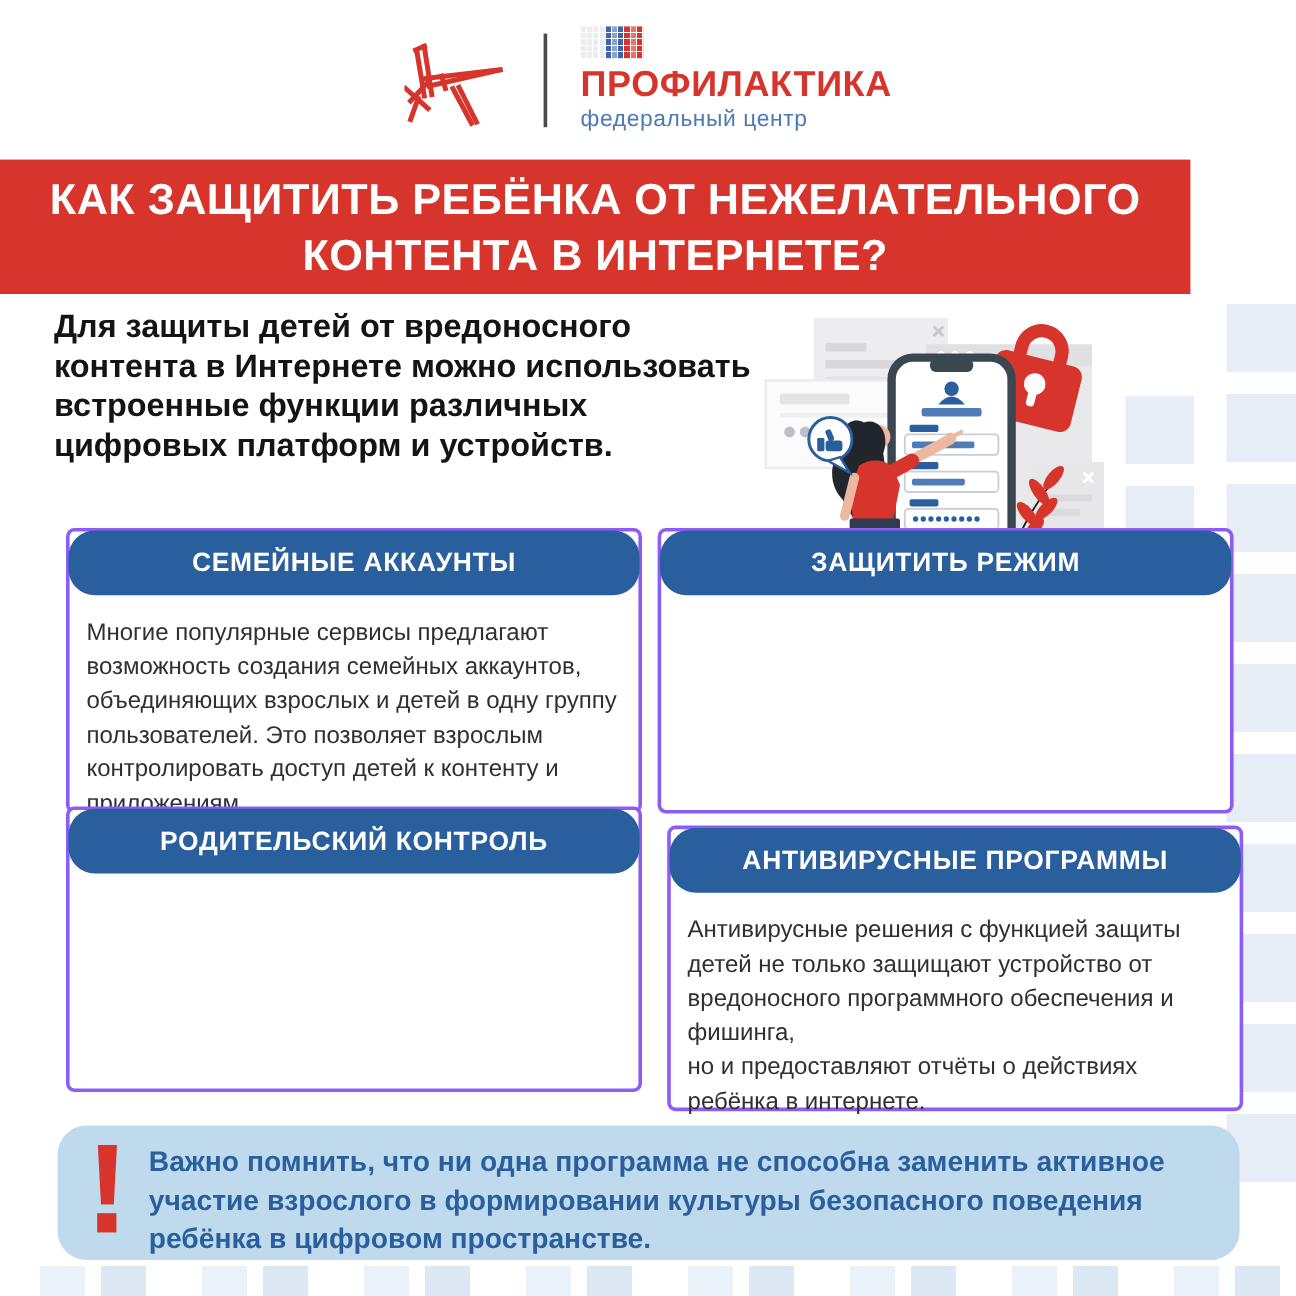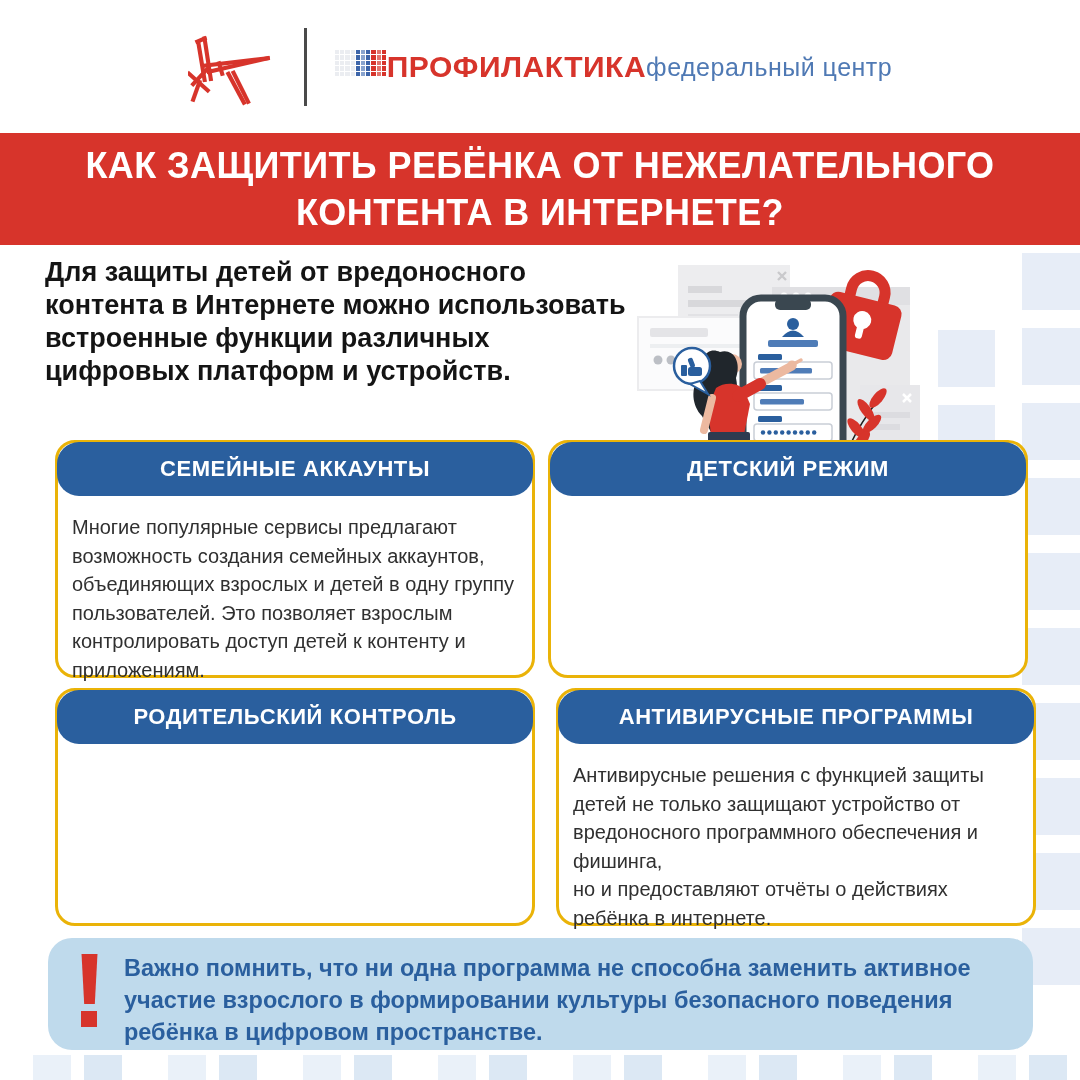--- a/index.html
+++ b/index.html
@@ -10,7 +10,7 @@
   .top-logos{position:absolute;left:0;top:0;width:1080px;height:133px;
              display:flex;align-items:center;justify-content:center;gap:28px;}
   .logo-divider{width:3px;height:78px;background:#4a4a4a;}
-  .brand-block{display:flex;align-items:center;}
+  .brand-block{display:flex;flex-direction:column;}
   .pixel-grid{width:52px;height:27px;margin-bottom:6px;
     background:
       repeating-linear-gradient(to right, transparent 0 4.2px, #fff 4.2px 5.2px),

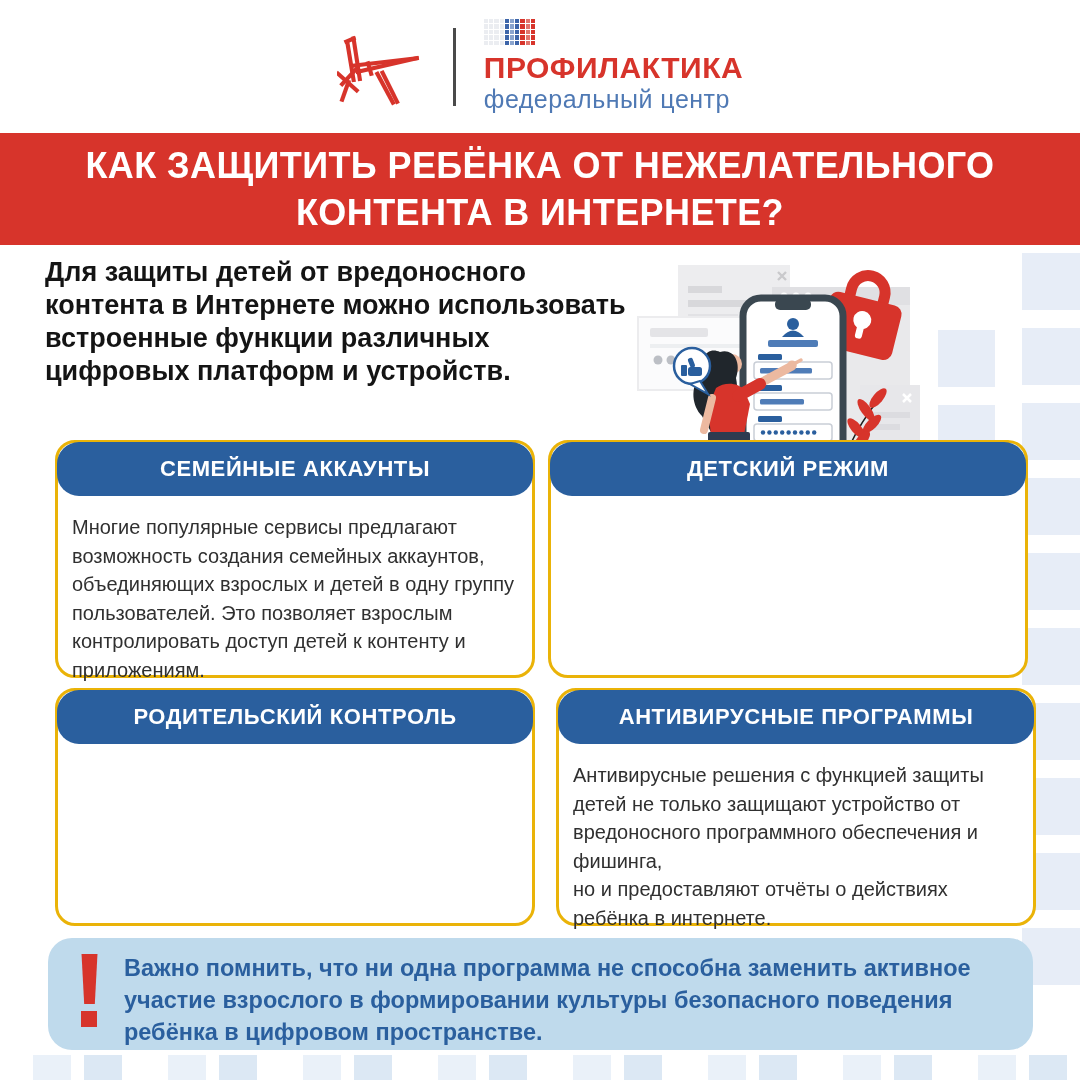--- a/index.html
+++ b/index.html
@@ -18,7 +18,7 @@
       linear-gradient(to right,#ebedf1 0 40%,#3d65a9 40% 50%,#8aa4ce 50% 60%,
                       #3d65a9 60% 70%,#d7342b 70% 80%,#e2756d 80% 90%,#d7342b 90% 100%);}
   .brand-name{color:#d7342b;font-weight:bold;font-size:30px;letter-spacing:.5px;line-height:1.05;}
-  .brand-sub{color:#4f79b4;font-size:25px;letter-spacing:.5px;margin-top:2px;}
+  .brand-sub{color:#4f79b4;font-size:19px;letter-spacing:.5px;margin-top:2px;}
 
   
   .banner{position:absolute;left:0;top:133px;width:1080px;height:112px;background:#d7342b;

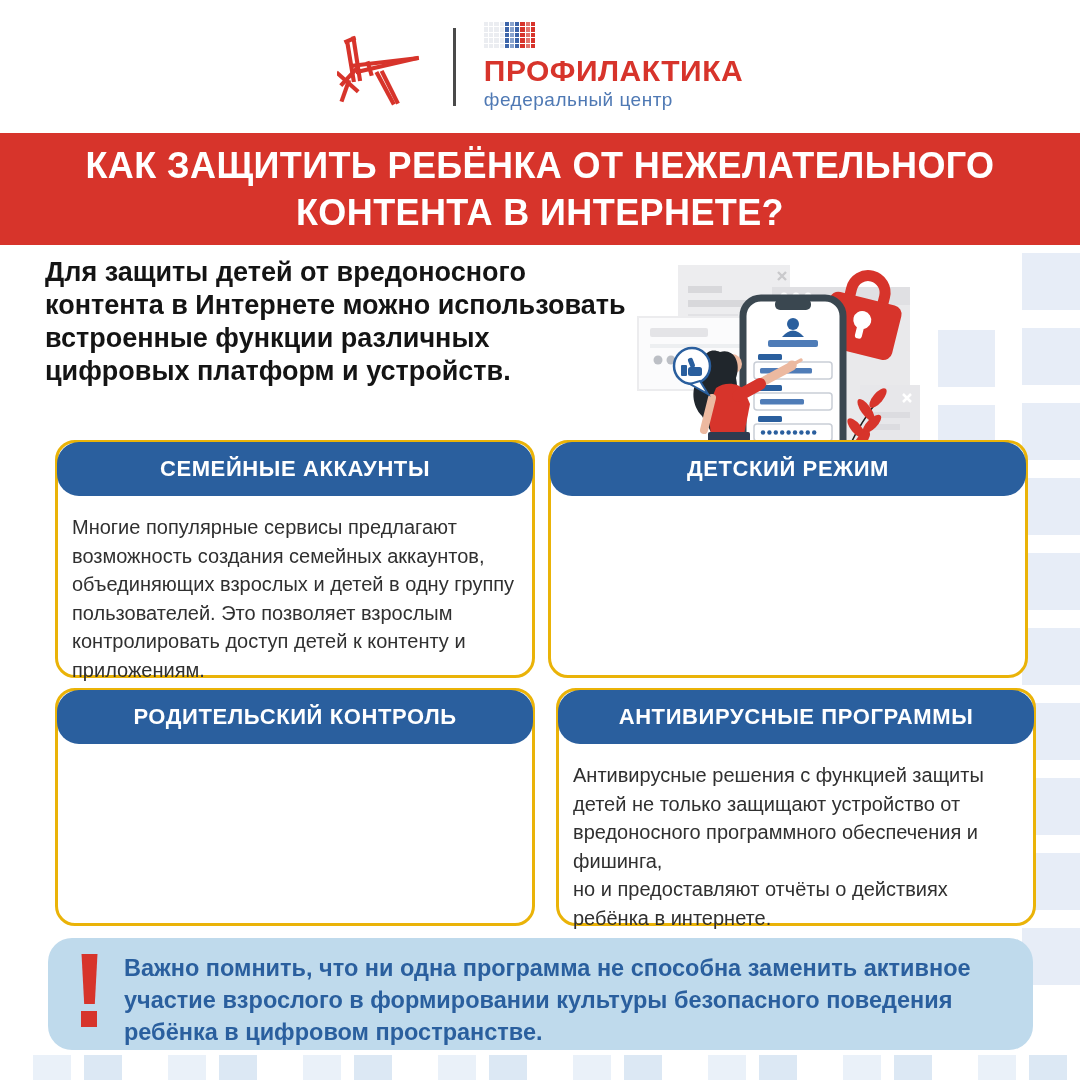--- a/index.html
+++ b/index.html
@@ -21,7 +21,7 @@
   .brand-sub{color:#4f79b4;font-size:19px;letter-spacing:.5px;margin-top:2px;}
 
   
-  .banner{position:absolute;left:0;top:133px;width:1080px;height:112px;background:#d7342b;
+  .banner{position:absolute;left:0;top:133px;width:992px;height:112px;background:#d7342b;
           display:flex;align-items:center;justify-content:center;}
   .banner h1{margin:0;color:#fff;font-size:36px;font-weight:bold;text-align:center;
              line-height:47px;white-space:pre-line;letter-spacing:.4px;}

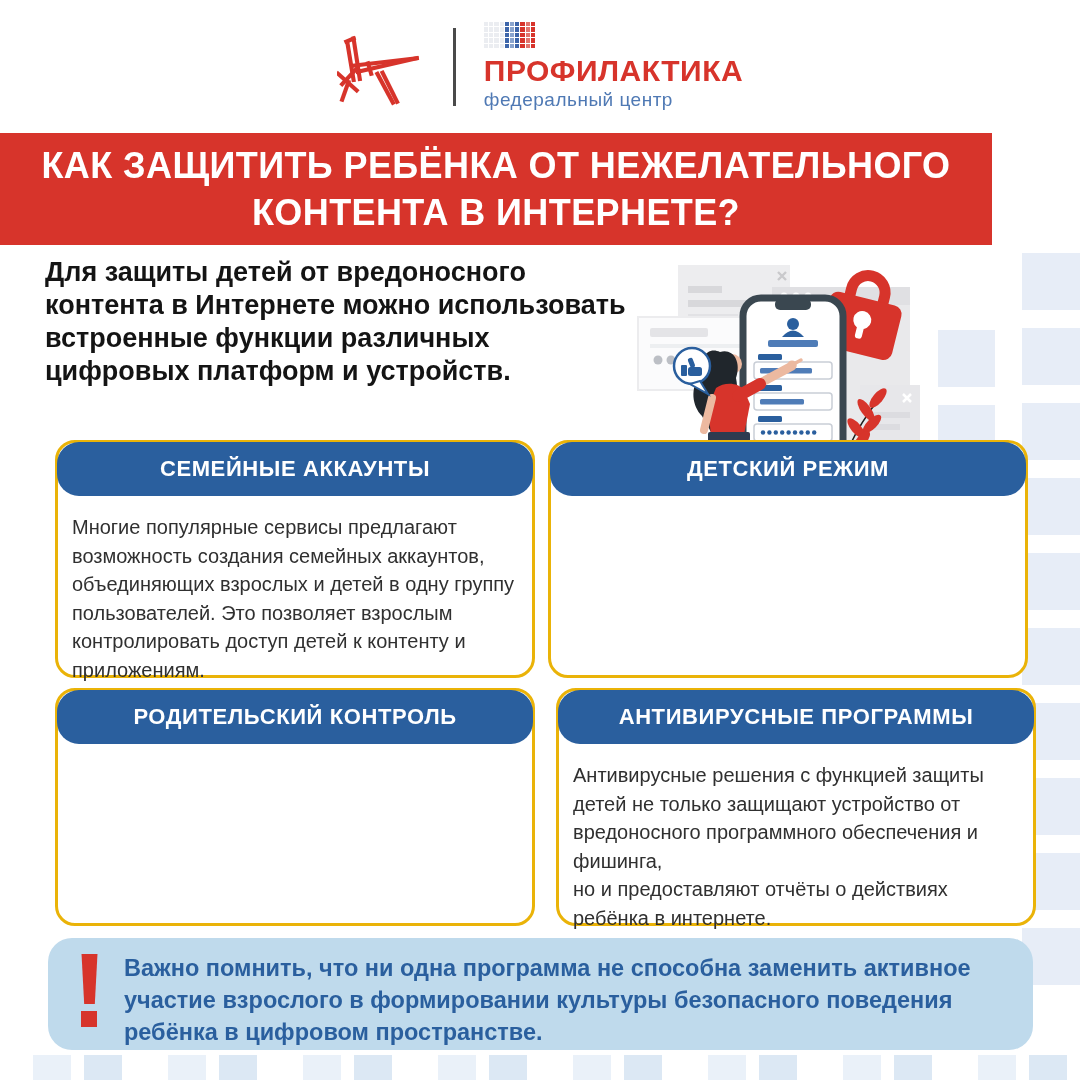--- a/index.html
+++ b/index.html
@@ -45,7 +45,7 @@
 
   
   .card{position:absolute;width:480px;height:238px;background:#fff;
-        border:3px solid #eab308;border-radius:20px;box-sizing:border-box;}
+        border:3px solid #8b5cf6;border-radius:7px;box-sizing:border-box;}
   .card-header{background:#2a5f9e;border-radius:22px;height:54px;margin:-1px;
                display:flex;align-items:center;justify-content:center;}
   .card-header span{color:#fff;font-weight:bold;font-size:22px;letter-spacing:.6px;}

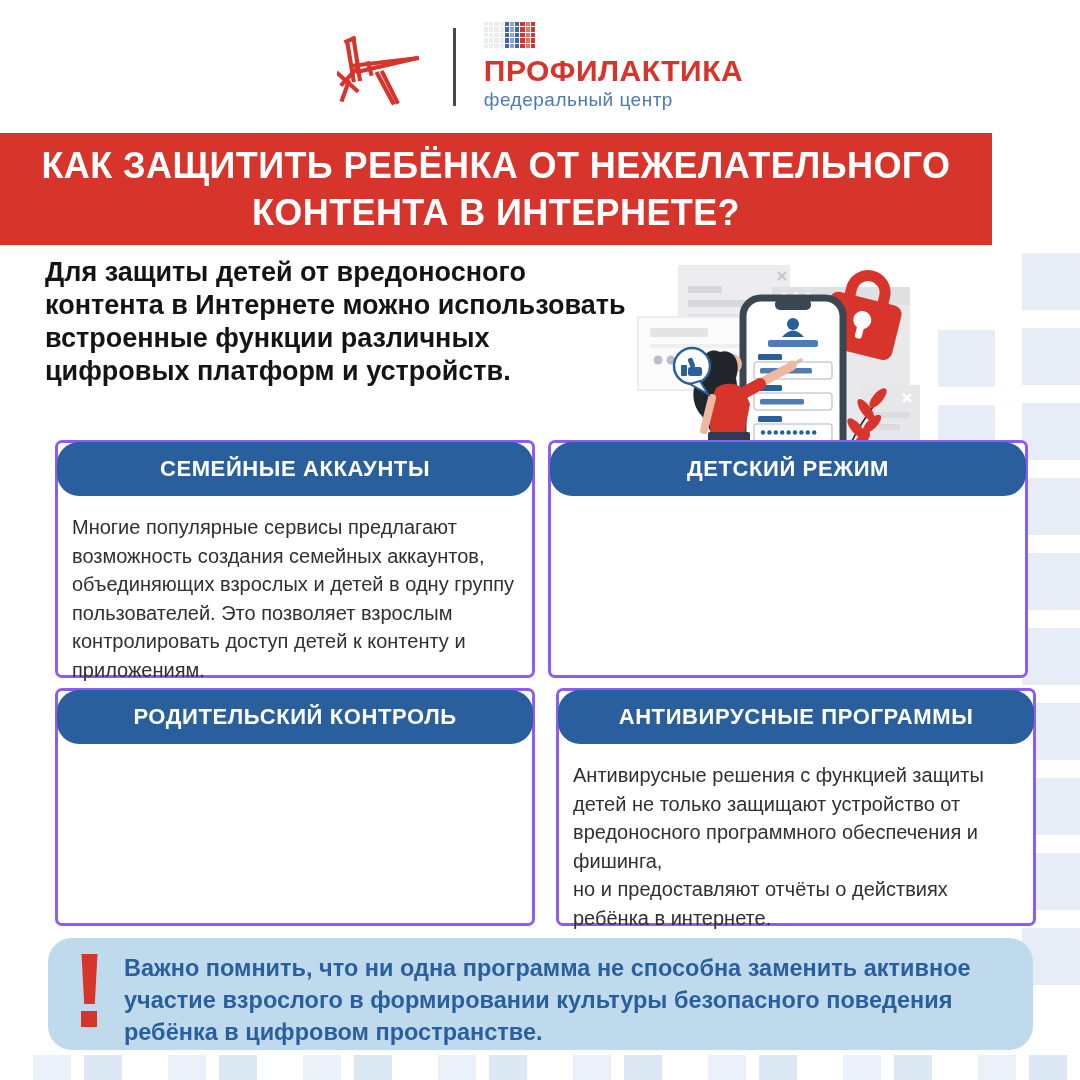--- a/index.html
+++ b/index.html
@@ -213,7 +213,7 @@
 
   <div class="card c2">
     <div class="card-header">
-      <span>ДЕТСКИЙ РЕЖИМ</span>
+      <span>ЗАЩИТИТЬ РЕЖИМ</span>
     </div>
   </div>
 

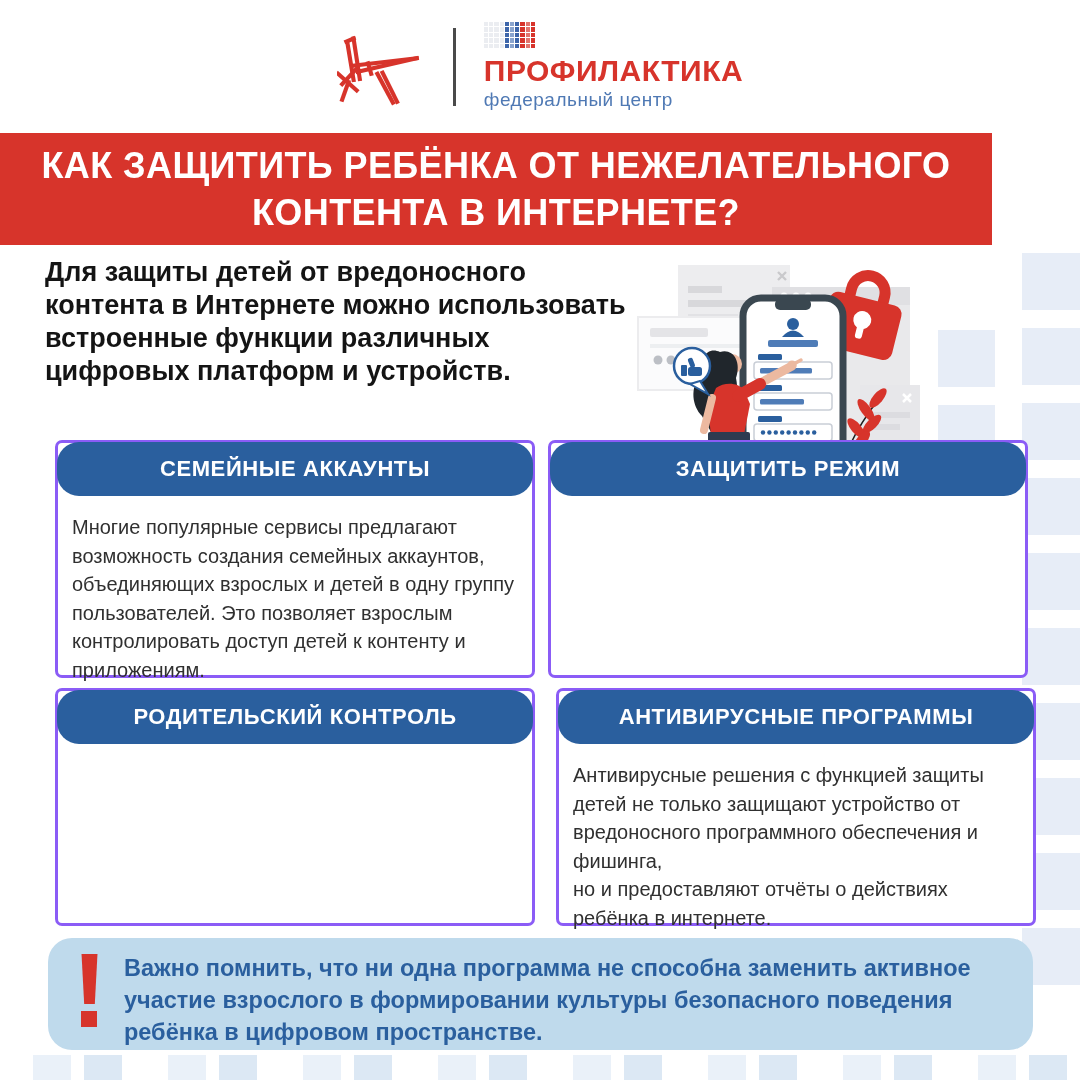--- a/index.html
+++ b/index.html
@@ -53,7 +53,7 @@
              color:#303030;white-space:pre-line;}
   .card.c1{left:55px;top:440px;}
   .card.c2{left:548px;top:440px;}
-  .card.c3{left:55px;top:688px;}
+  .card.c3{left:55px;top:672px;}
   .card.c4{left:556px;top:688px;}
 
   

